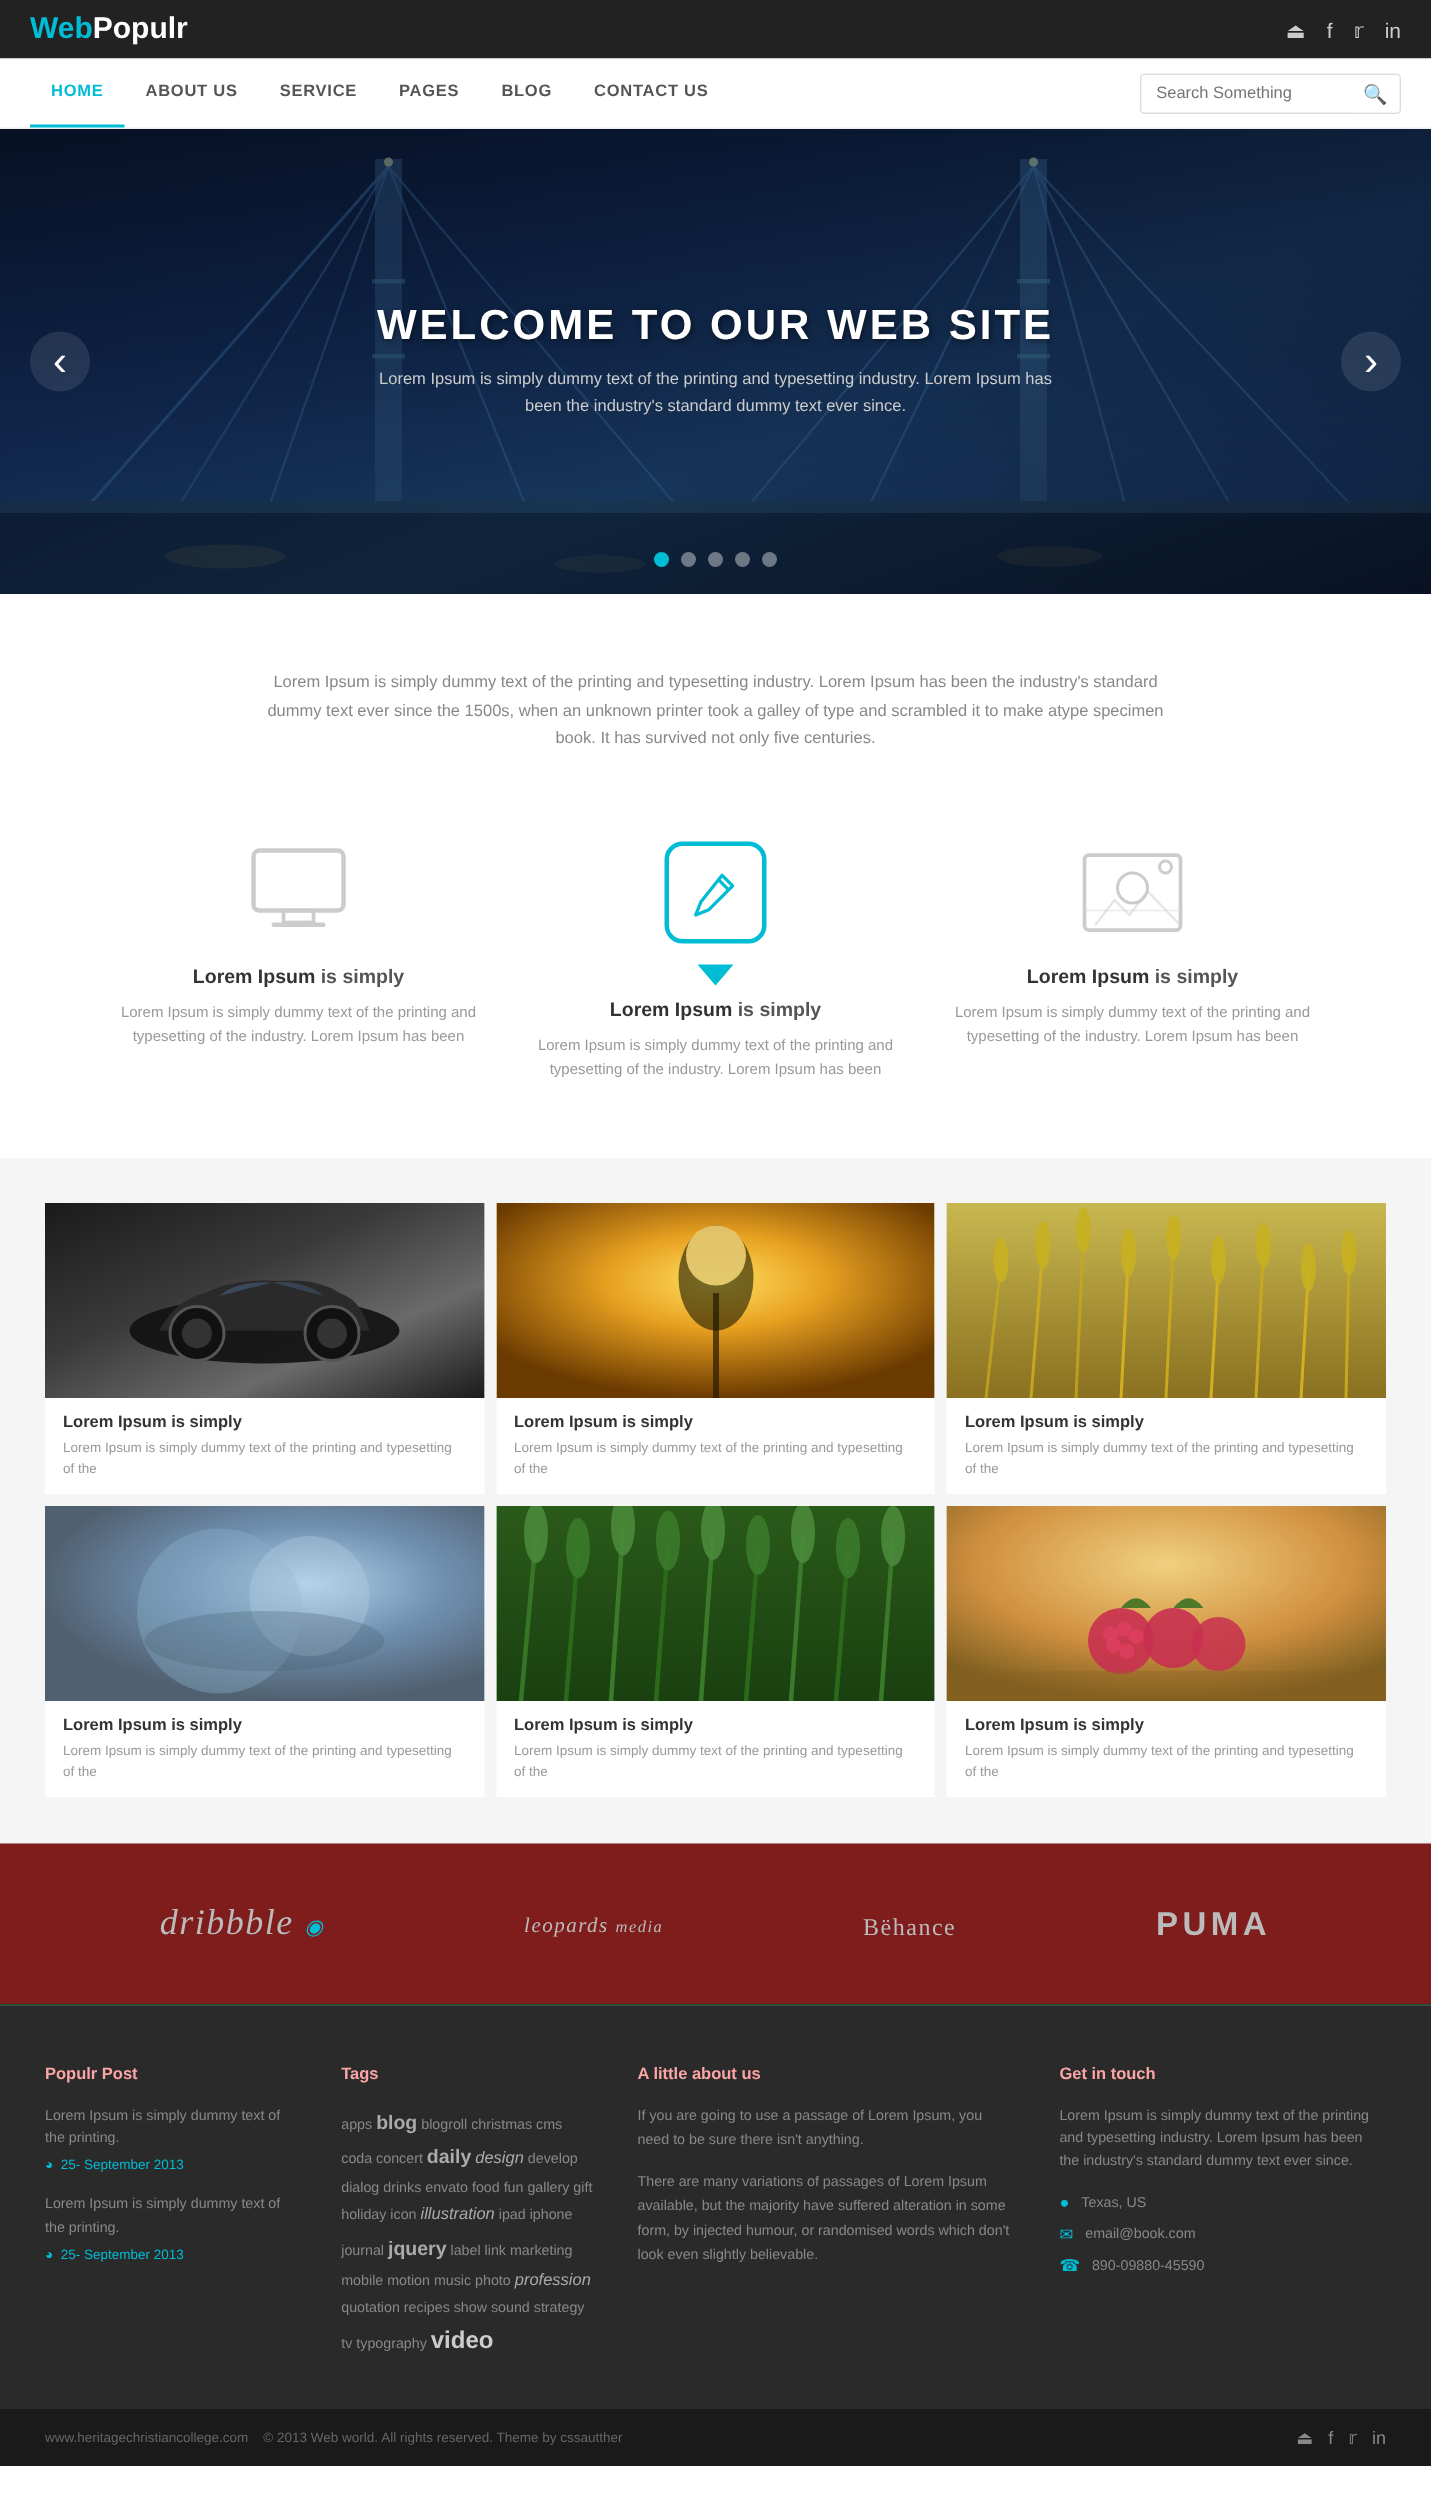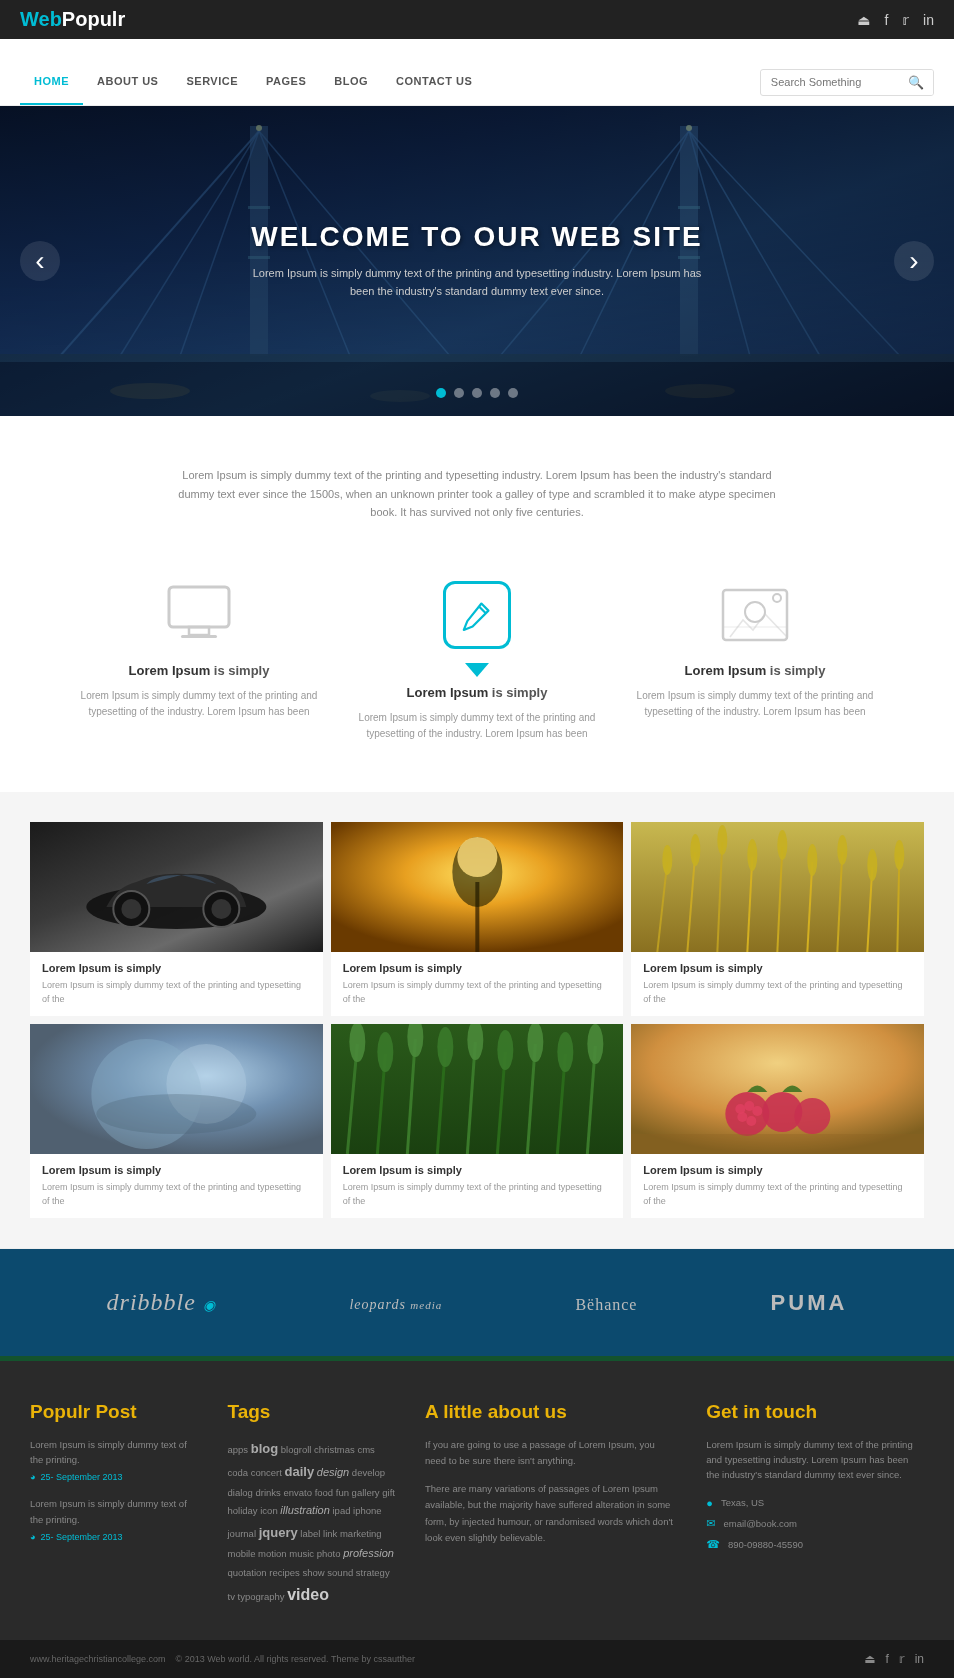--- a/index.html
+++ b/index.html
@@ -26,7 +26,6 @@
       align-items: center;
       justify-content: space-between;
       padding: 0 20px;
-      margin-top: 20px;
     }
     .nav-links { display: flex; gap: 0; }
     .nav-links a {

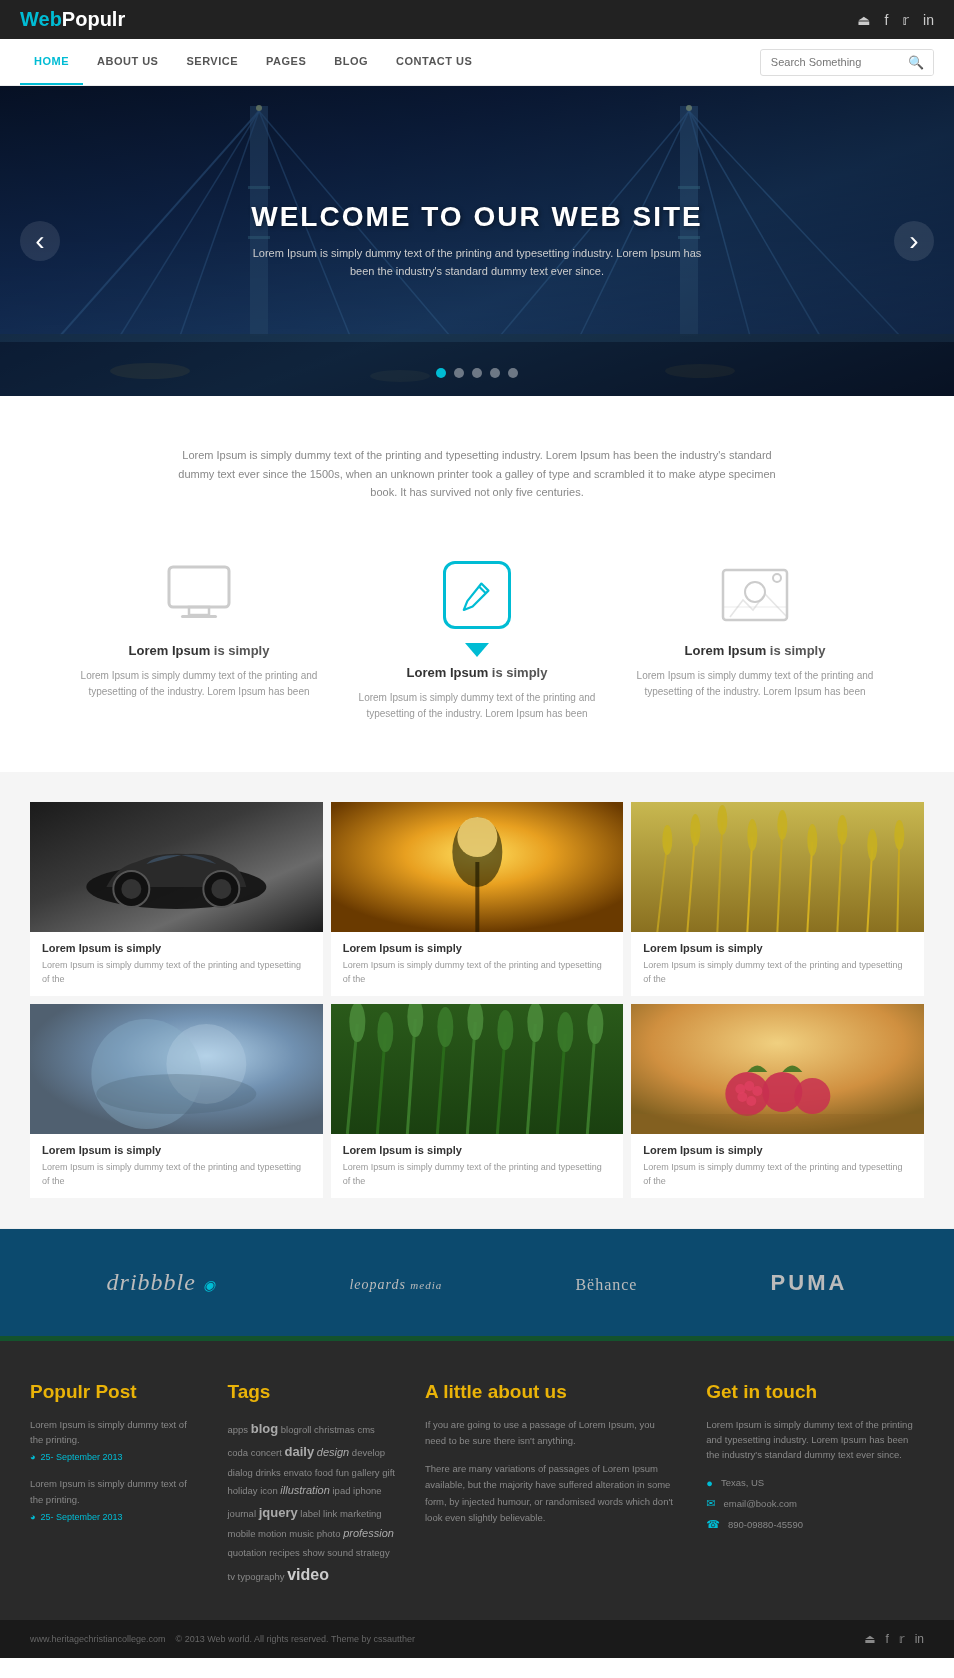--- a/index.html
+++ b/index.html
@@ -251,13 +251,13 @@
 
     
     .partners-section {
-      background: #0c4a6e;
+      background: #7f1d1d;
       padding: 40px 40px;
       display: flex;
       justify-content: space-around;
       align-items: center;
       border-top: 1px solid #eee;
-      border-bottom: 5px solid #14532d;
+      border-bottom: 1px solid #14532d;
     }
     .partner-logo {
       color: #aaa;

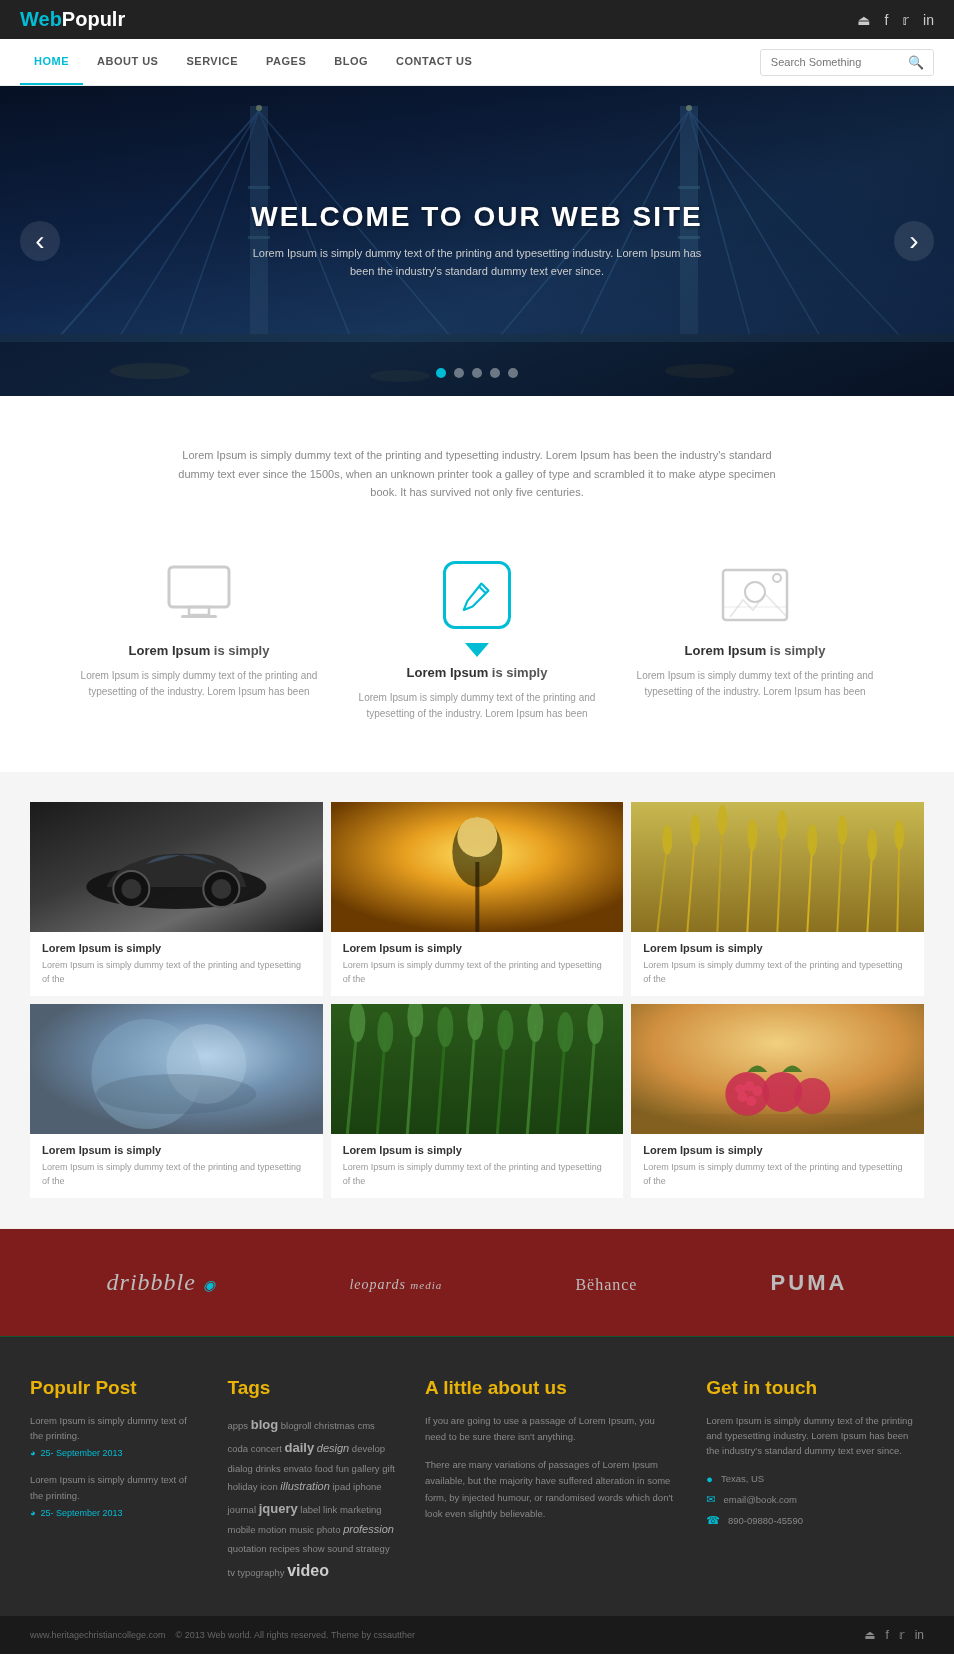--- a/index.html
+++ b/index.html
@@ -282,8 +282,8 @@
       padding-bottom: 30px;
     }
     .footer-col h3 {
-      color: #eab308;
-      font-size: 19px;
+      color: #fca5a5;
+      font-size: 11px;
       font-weight: 700;
       margin-bottom: 14px;
     }

